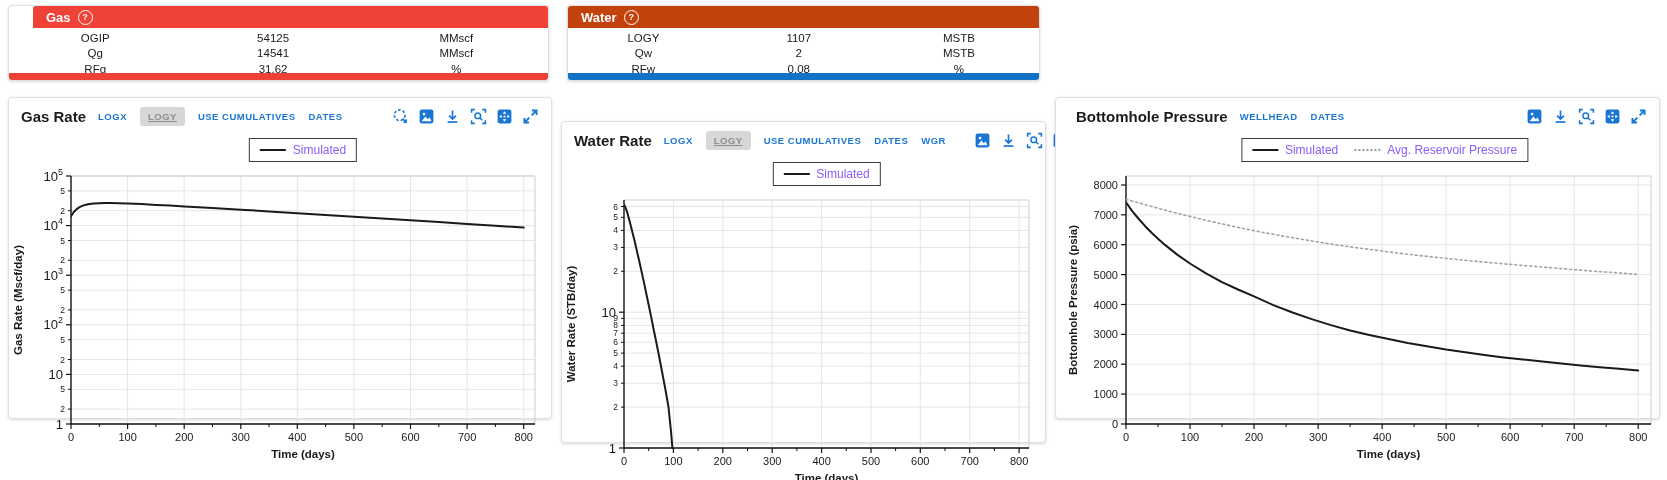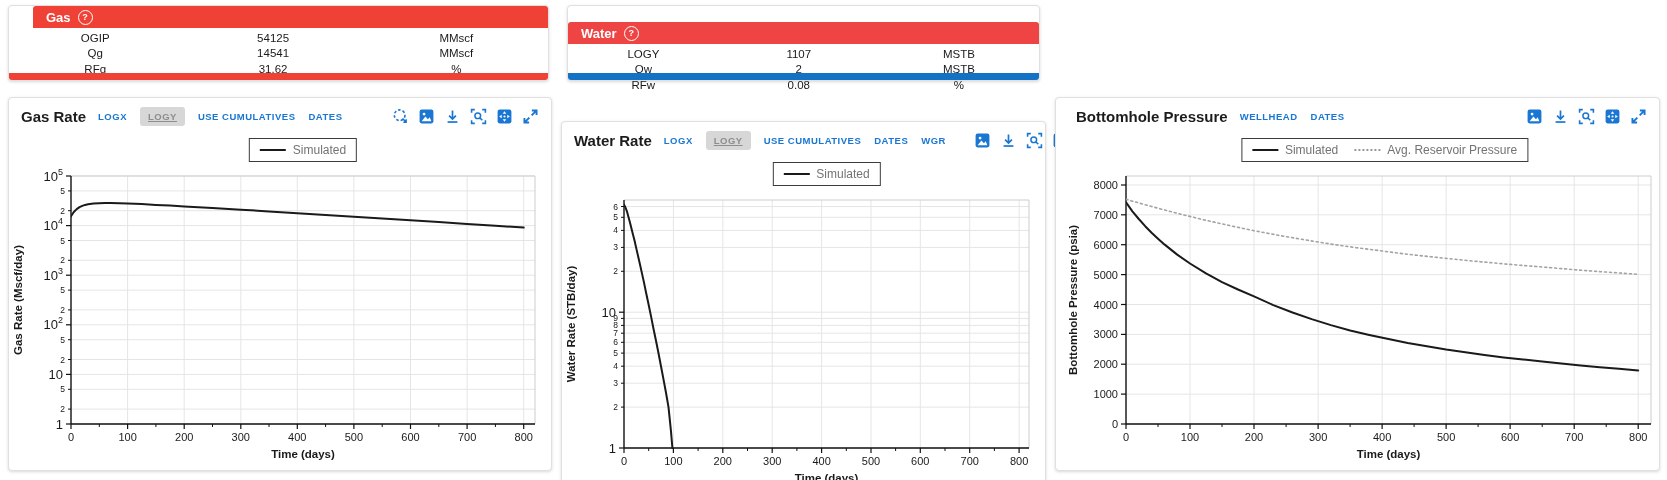--- a/index.html
+++ b/index.html
@@ -72,7 +72,7 @@
   </section>
 
   <section class="card sum-card sum1">
-    <div class="sum-header" style="background: #ef4444; margin-top: 16px;">
+    <div class="sum-header" style="background: #c2410c;">
       <span>Water</span>
       <span class="help">?</span>
     </div>

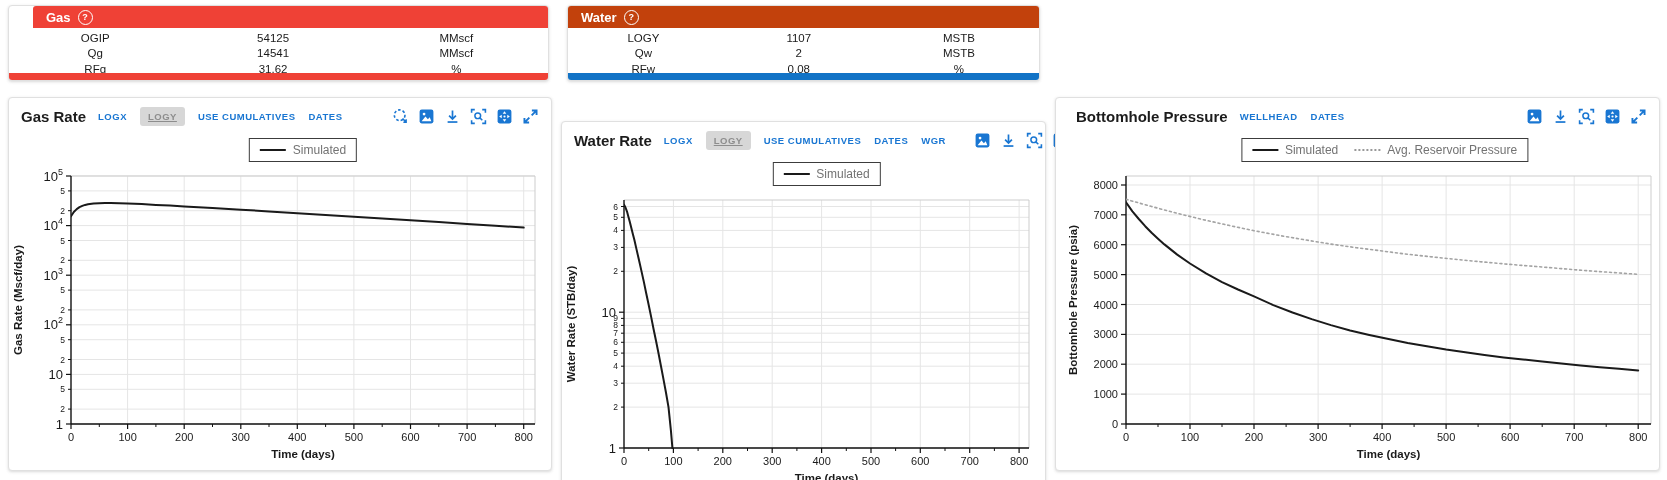--- a/index.html
+++ b/index.html
@@ -17,7 +17,7 @@
            height:15.5px;align-items:center;text-align:center;}
   .sum-footer{position:absolute;bottom:0;left:0;right:0;height:7px;border-radius:0 0 3px 3px;}
   
-  .chart-card{height:374px;}
+  .chart-card{height:322px;}
   .chart-header{height:36px;display:flex;align-items:center;padding:0 12px;gap:12px;}
   .chart-title{font-size:15px;font-weight:bold;color:#1c1c1c;white-space:nowrap;}
   .toggles{display:flex;gap:13px;align-items:center;}

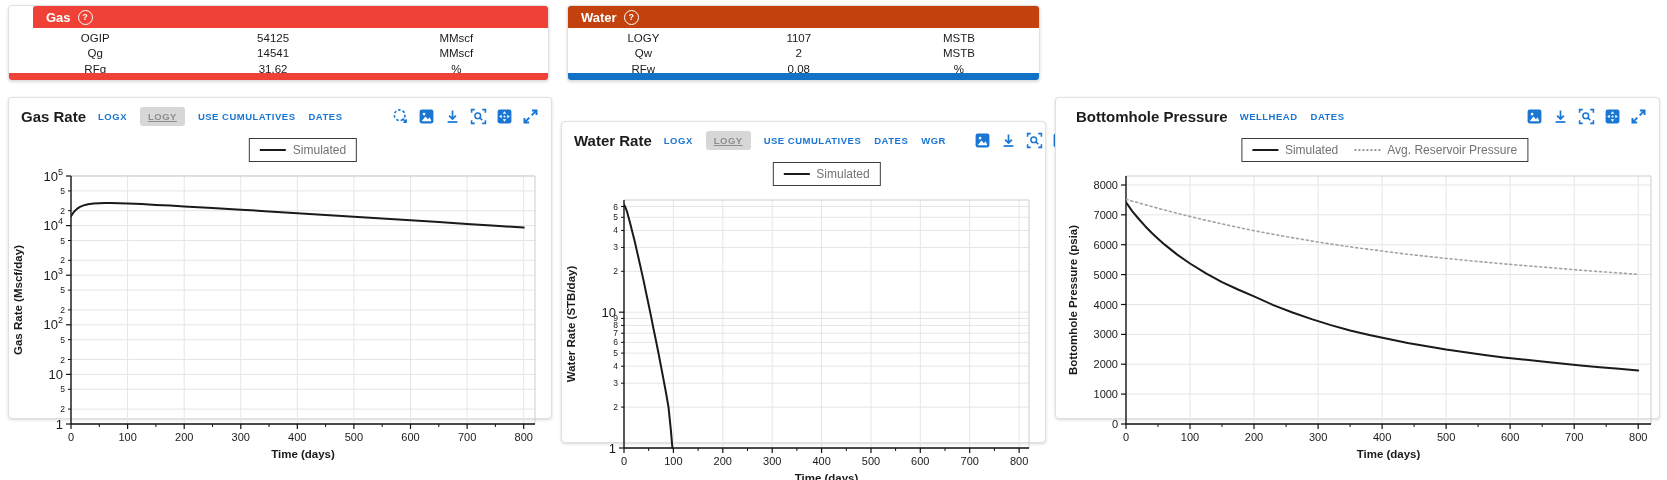--- a/index.html
+++ b/index.html
@@ -29,7 +29,7 @@
   .chart-body{position:relative;height:338px;}
   .legend{position:absolute;top:4px;left:50%;transform:translateX(-50%);margin-left:23px;
           display:flex;gap:16px;align-items:center;border:1px solid #3c3c3c;background:#fff;
-          padding:4px 10px;font-size:12px;color:#737373;white-space:nowrap;z-index:2;justify-content:flex-end;}
+          padding:4px 10px;font-size:12px;color:#8b5cf6;white-space:nowrap;z-index:2;justify-content:flex-end;}
   .leg-item{display:flex;align-items:center;gap:7px;}
   .leg-line{width:26px;height:0;border-top:2px solid #1a1a1a;}
   .leg-line.dotted{border-top:2px dotted #999;}

